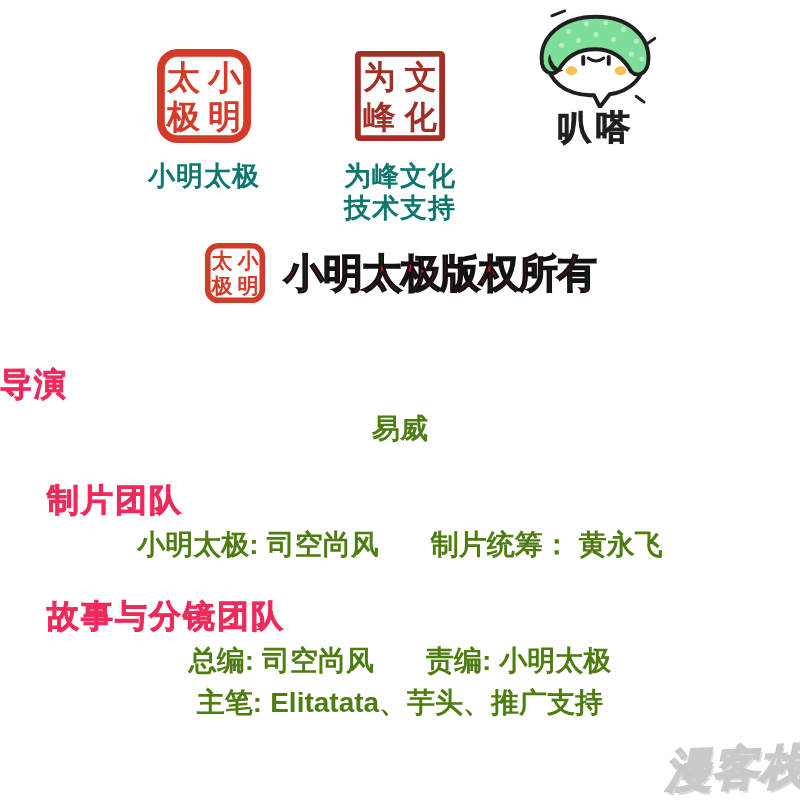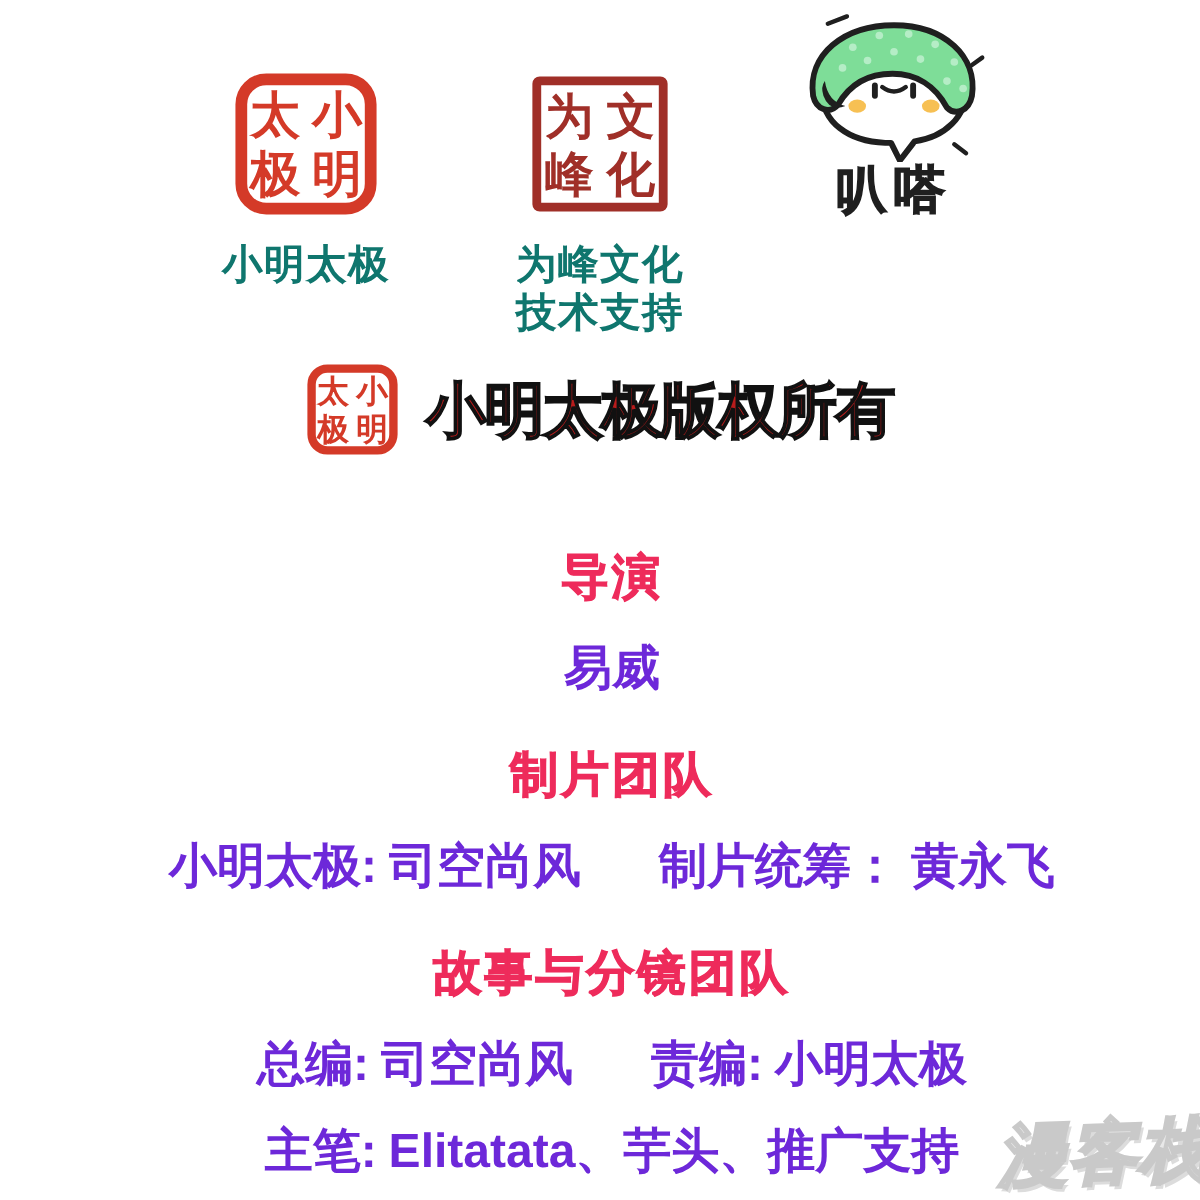--- a/index.html
+++ b/index.html
@@ -22,7 +22,7 @@
   .copyright-text{font-size:40px;font-weight:700;color:#b91c1c;letter-spacing:-1px;-webkit-text-stroke:1.3px #111;white-space:nowrap;}
 
   
-  .credits{text-align:center;padding-left:16px;}
+  .credits{}
   .credit-heading{font-size:32px;line-height:36px;font-weight:900;color:#ee2b5b;-webkit-text-stroke:0.8px #ee2b5b;letter-spacing:2px;}
   .credit-heading.first{margin-top:62px;}
   .credit-heading.later{margin-top:38px;}

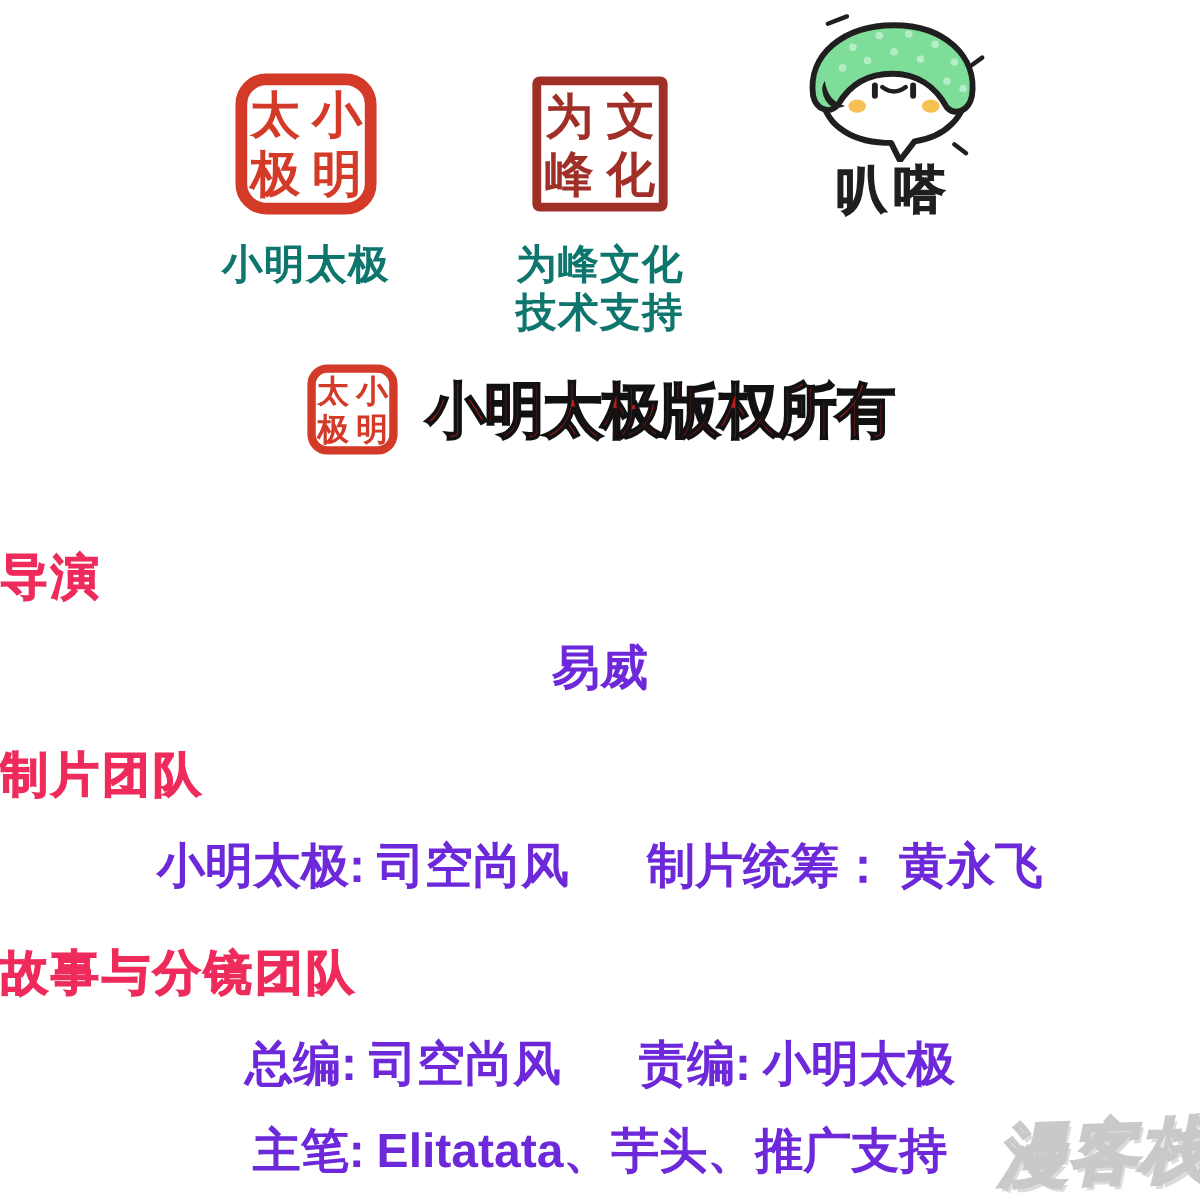--- a/index.html
+++ b/index.html
@@ -26,7 +26,7 @@
   .credit-heading{font-size:32px;line-height:36px;font-weight:900;color:#ee2b5b;-webkit-text-stroke:0.8px #ee2b5b;letter-spacing:2px;}
   .credit-heading.first{margin-top:62px;}
   .credit-heading.later{margin-top:38px;}
-  .credit-row{margin-top:28px;display:flex;justify-content:center;gap:52px;font-size:32px;line-height:30px;font-weight:700;color:#6d28d9;white-space:nowrap;}
+  .credit-row{margin-top:12px;display:flex;justify-content:center;gap:52px;font-size:28px;line-height:30px;font-weight:700;color:#4d7c0f;white-space:nowrap;}
   .credit-pair .credit-label{margin-right:8px;}
 
   

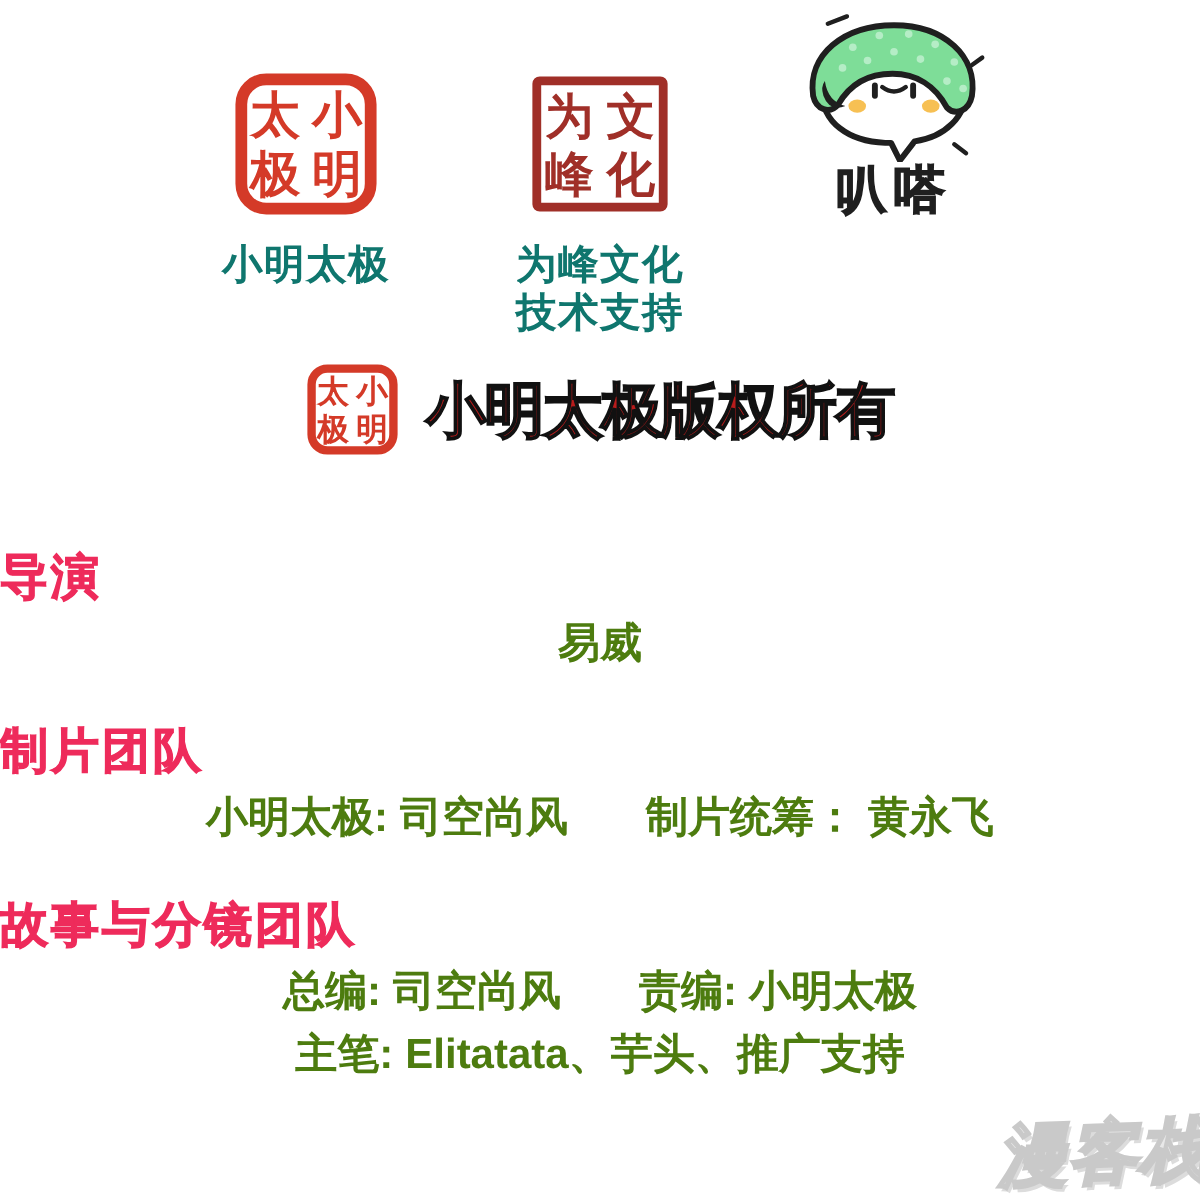--- a/index.html
+++ b/index.html
@@ -25,7 +25,7 @@
   .credits{}
   .credit-heading{font-size:32px;line-height:36px;font-weight:900;color:#ee2b5b;-webkit-text-stroke:0.8px #ee2b5b;letter-spacing:2px;}
   .credit-heading.first{margin-top:62px;}
-  .credit-heading.later{margin-top:38px;}
+  .credit-heading.later{margin-top:38px;margin-left:47px;}
   .credit-row{margin-top:12px;display:flex;justify-content:center;gap:52px;font-size:28px;line-height:30px;font-weight:700;color:#4d7c0f;white-space:nowrap;}
   .credit-pair .credit-label{margin-right:8px;}
 

